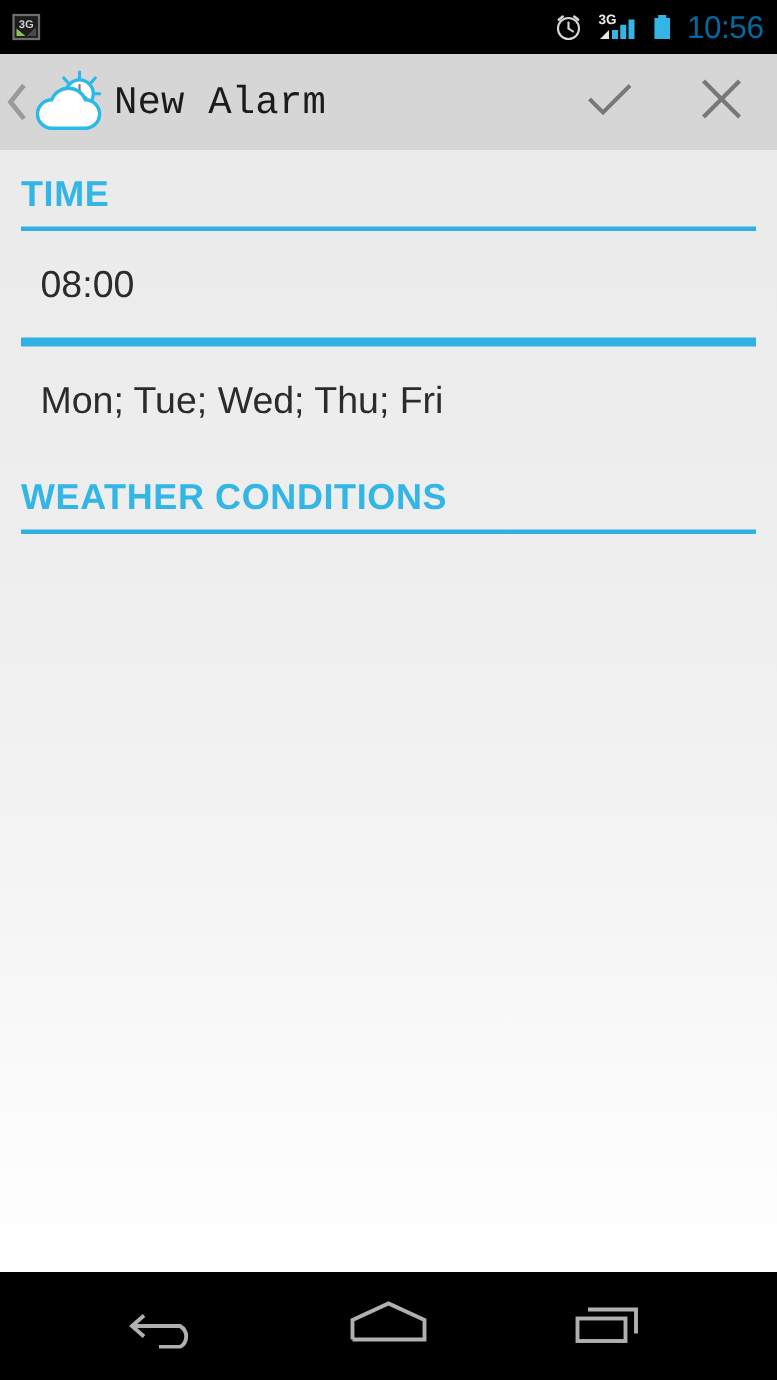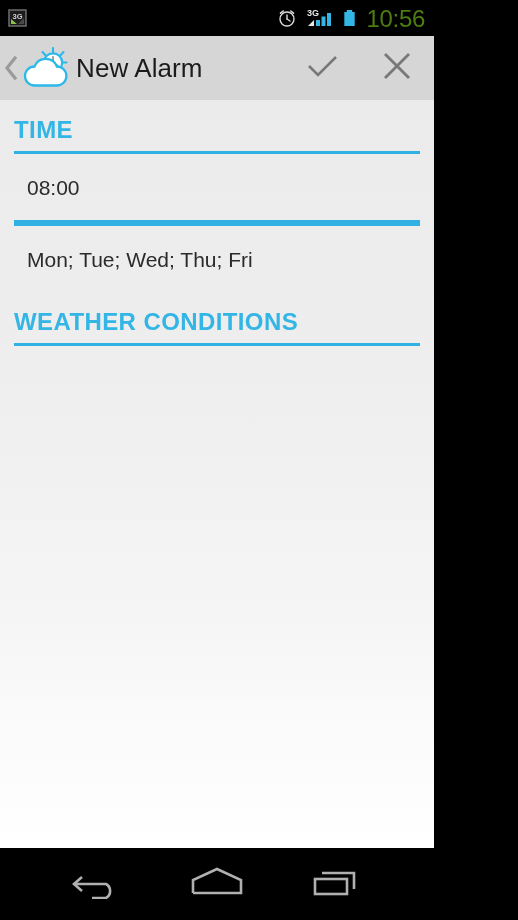--- a/index.html
+++ b/index.html
@@ -16,7 +16,7 @@
   }
   .phone {
     position: relative;
-    width: 434px;
+    width: 518px;
     height: 920px;
     background: #000;
     display: flex;

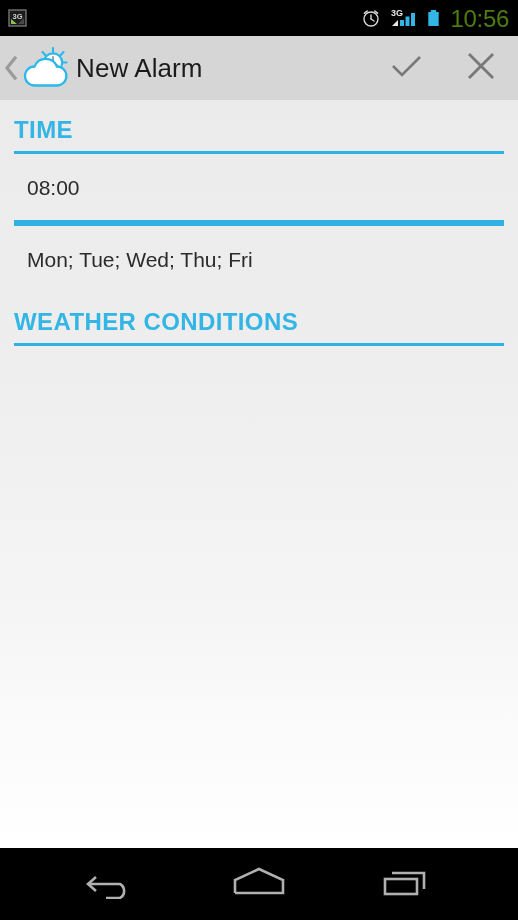--- a/index.html
+++ b/index.html
@@ -52,8 +52,8 @@
   .icon-battery { width: 14px; height: 22px; display:block; }
 
   .status-clock {
-    color: #4d7c0f;
-    font-size: 24px;
+    color: #0369a1;
+    font-size: 21px;
     line-height: 23px;
     letter-spacing: -0.3px;
     font-weight: 400;

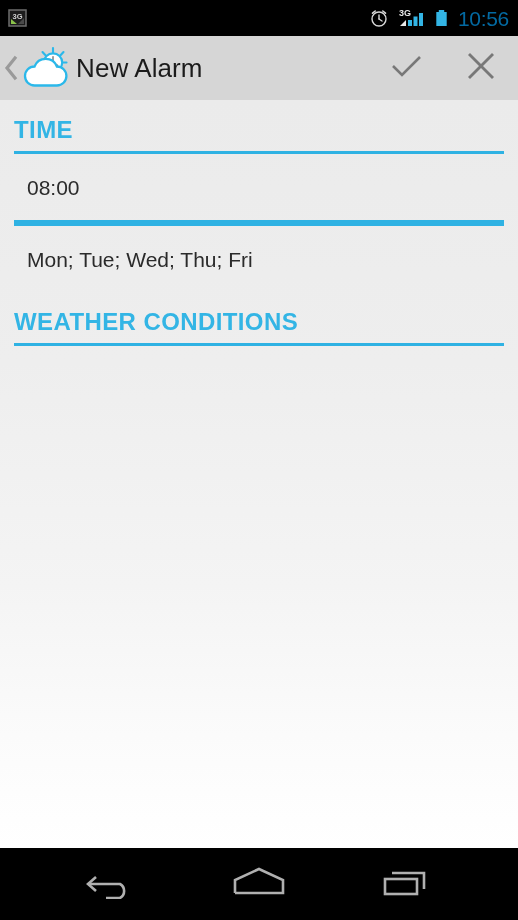--- a/index.html
+++ b/index.html
@@ -70,6 +70,7 @@
     align-items: center;
     padding-left: 2px;
     box-sizing: border-box;
+    font-family: Liberation Mono, monospace;
   }
   .action-bar:after {
     content: "";

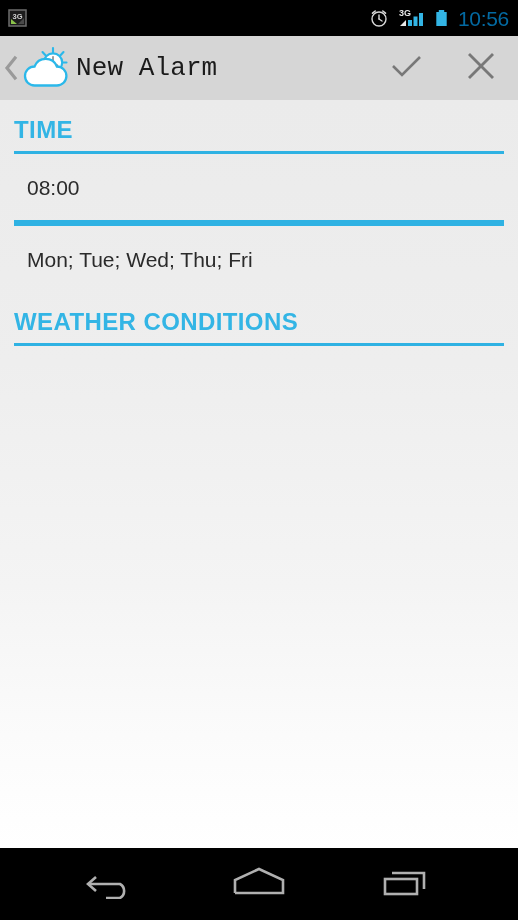--- a/index.html
+++ b/index.html
@@ -137,7 +137,7 @@
     margin: 0 14px;
   }
   .section-value {
-    font-size: 21px;
+    font-size: 25px;
     color: #2b2b2b;
     padding: 22px 2px 20px 27px;
     font-weight: 400;

